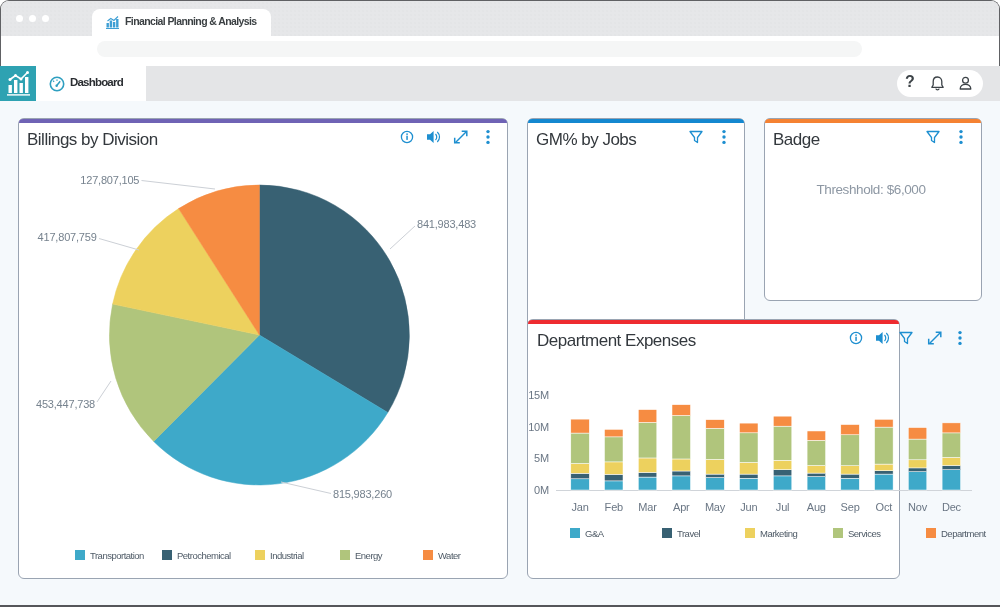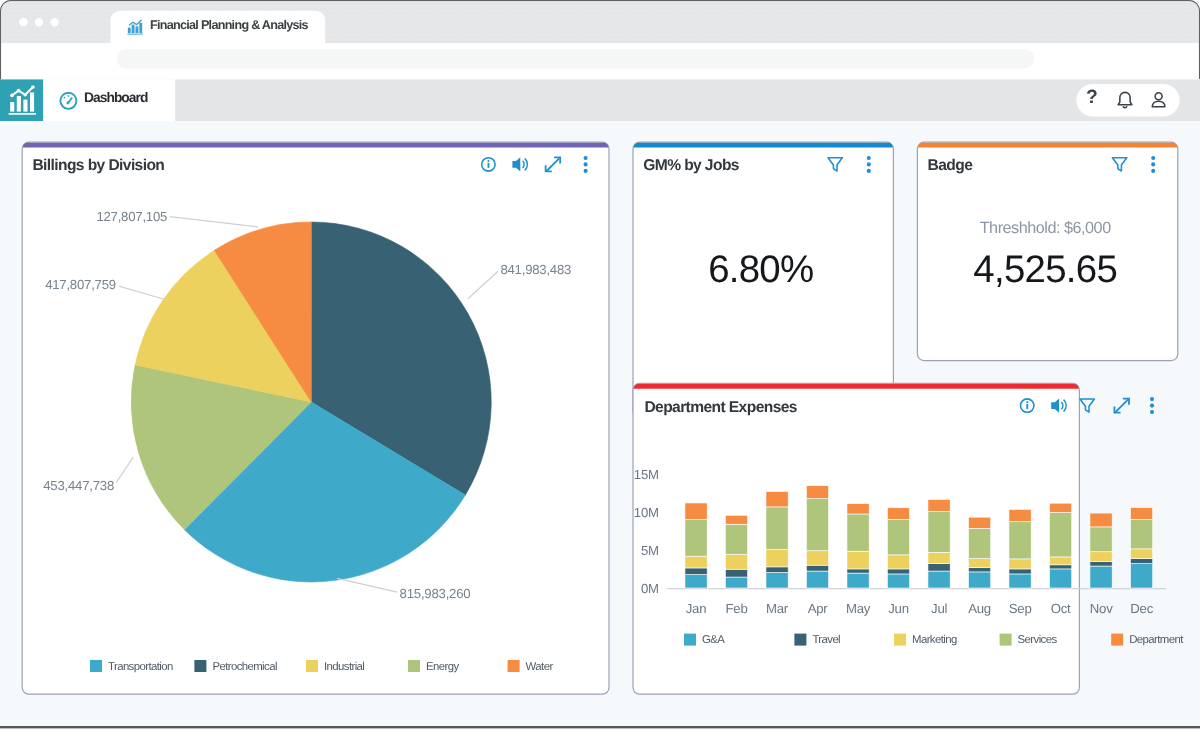--- a/index.html
+++ b/index.html
@@ -24,7 +24,7 @@
 #content{position:absolute;left:0;top:101px;width:1000px;height:504px;background:#f5f9fc}
 .card{position:absolute;background:#fff;border:1px solid #9aa4b2;border-radius:6px}
 .strip{position:absolute;left:0;top:0;right:0;height:4px;border-radius:4px 4px 0 0}
-.ctitle{position:absolute;font-size:13px;font-weight:bold;color:#33383d;letter-spacing:-0.5px;white-space:nowrap}
+.ctitle{position:absolute;font-size:17px;font-weight:normal;color:#33383d;letter-spacing:-0.5px;white-space:nowrap}
 #botline{position:absolute;left:0;top:605px;width:1000px;height:2px;background:#55565a}
 .bigv{position:absolute;left:-2px;width:100%;text-align:center;font-size:32px;line-height:32px;color:#15181b;letter-spacing:-0.6px}
 .subv{position:absolute;left:-2px;width:100%;text-align:center;font-size:13.5px;line-height:14px;color:#8d97a3;letter-spacing:-0.4px}

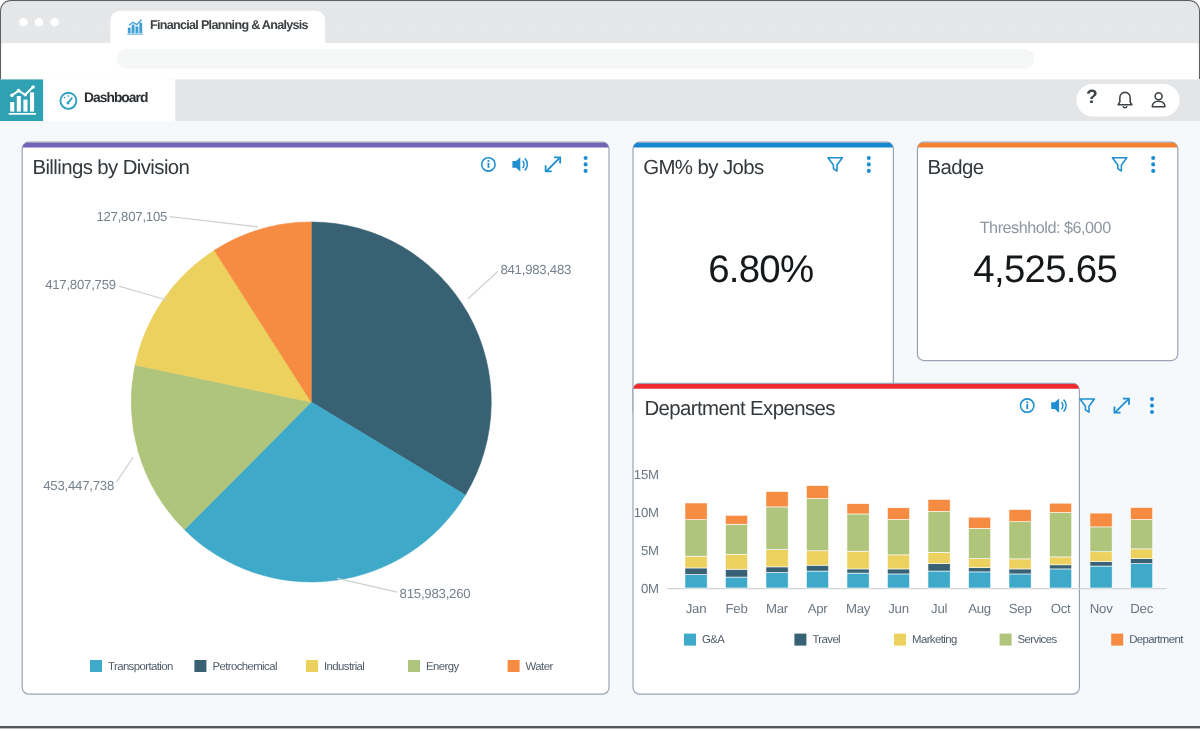--- a/index.html
+++ b/index.html
@@ -173,7 +173,6 @@
             <circle cx="8" cy="13.4" r="1.7"></circle>
         </g>
       </svg>
-      <div class="bigv" style="top:89px">6.80%</div>
     </div>
 
     <div class="card" style="left:764px;top:17px;width:218px;height:183px">

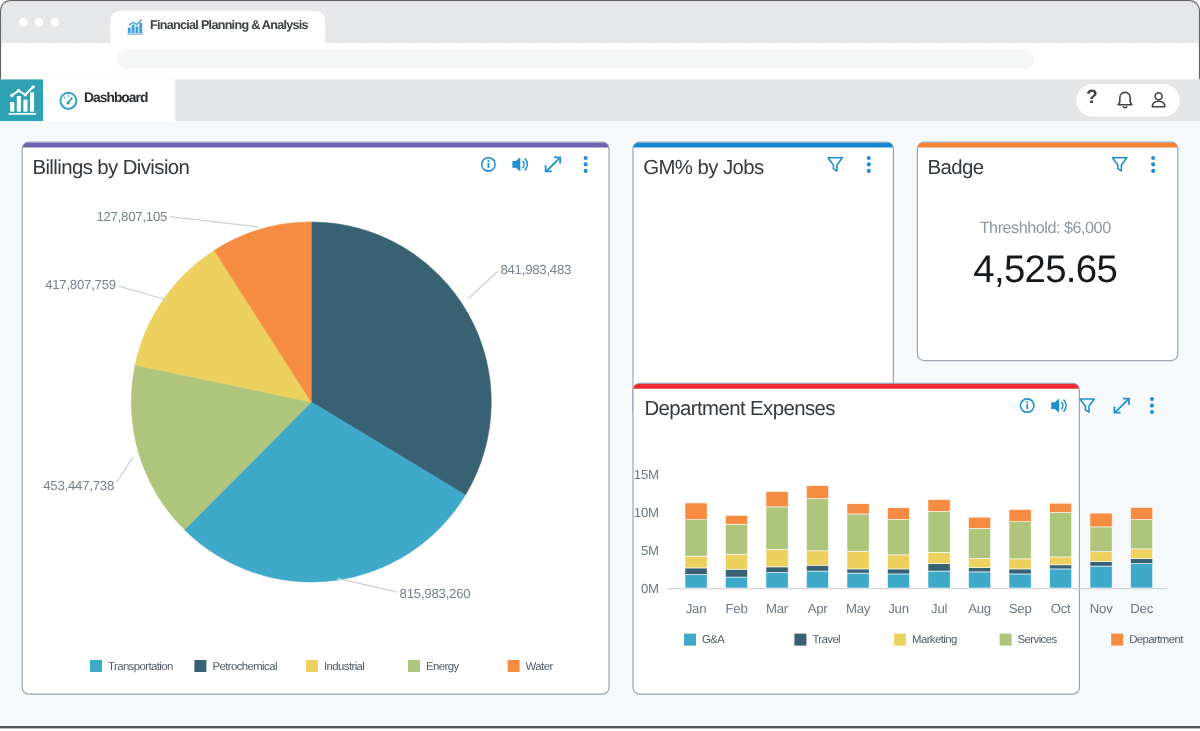--- a/index.html
+++ b/index.html
@@ -187,7 +187,6 @@
         </g>
       </svg>
       <div class="subv" style="top:63.5px">Threshhold: $6,000</div>
-      <div class="bigv" style="top:89px">4,525.65</div>
     </div>
 
     <div class="card" style="left:527px;top:218px;width:373px;height:260px">

